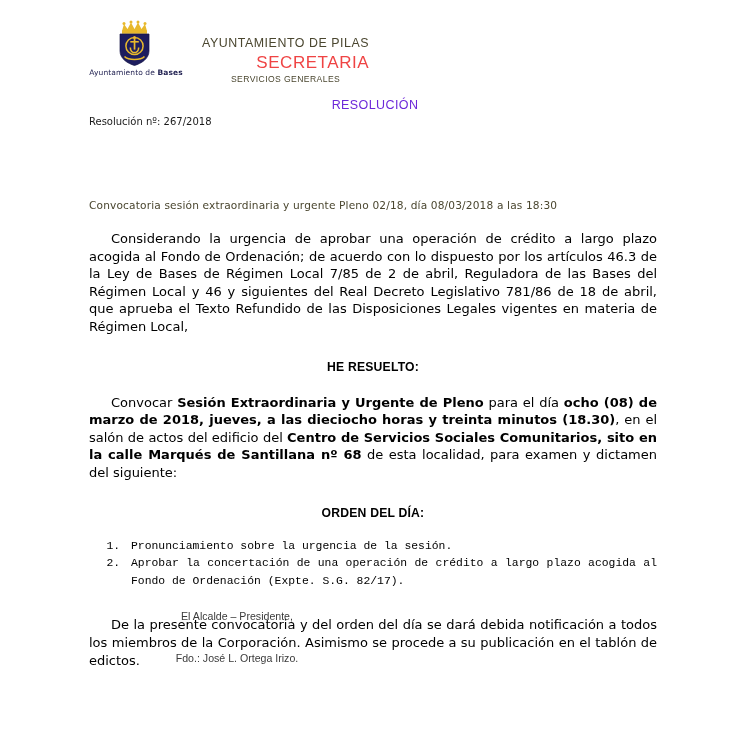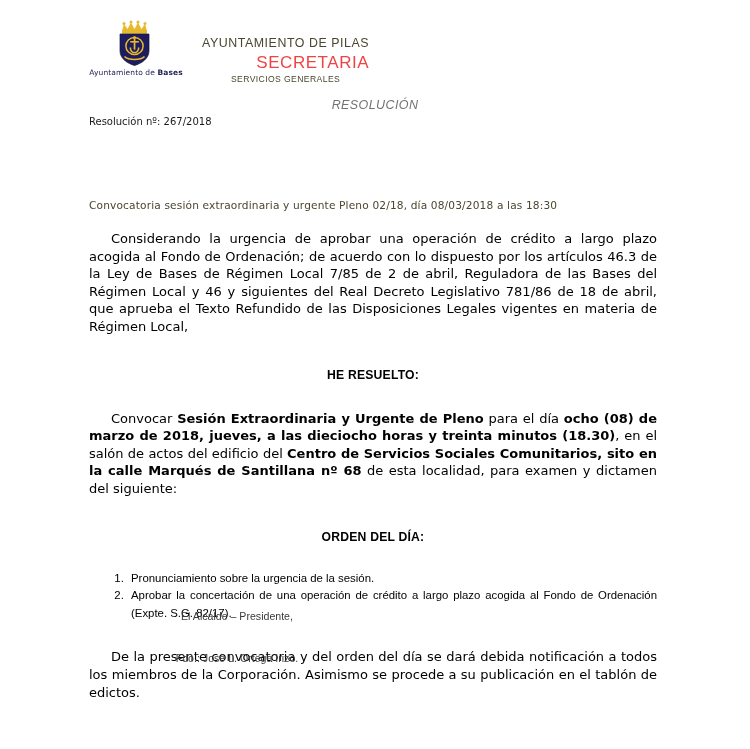--- a/index.html
+++ b/index.html
@@ -95,8 +95,7 @@
     font-family: "Liberation Sans", sans-serif;
     font-size: 12.5px;
     letter-spacing: 0.4px;
-    color: #737373;
-    font-style: italic;
+    color: #6d28d9;
   }
 
   .res-meta {

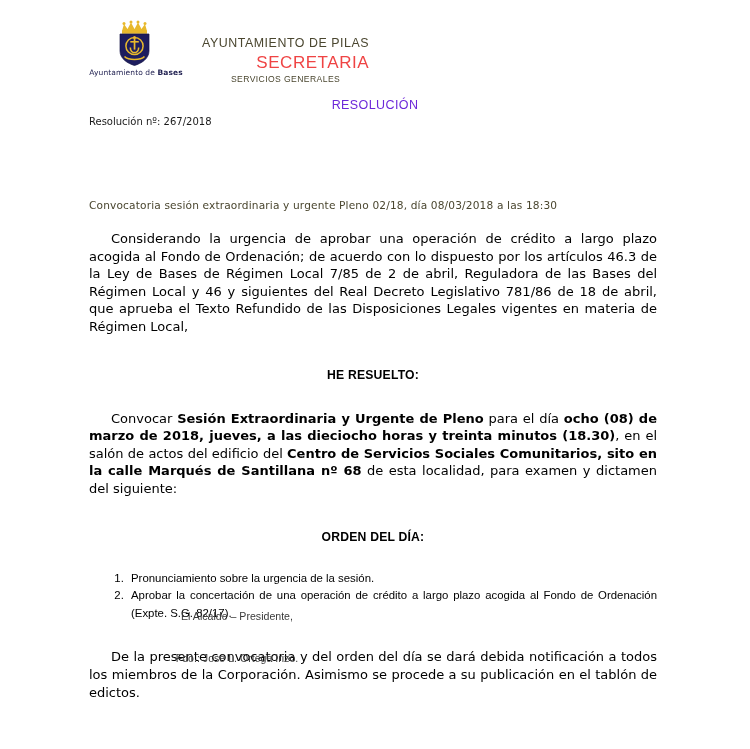--- a/index.html
+++ b/index.html
@@ -147,7 +147,7 @@
     font-size: 12.2px;
     letter-spacing: 0.2px;
     color: #000000;
-    margin: 12px;
+    margin: 4px;
   }
 
   .gap-a { height: 20px; }

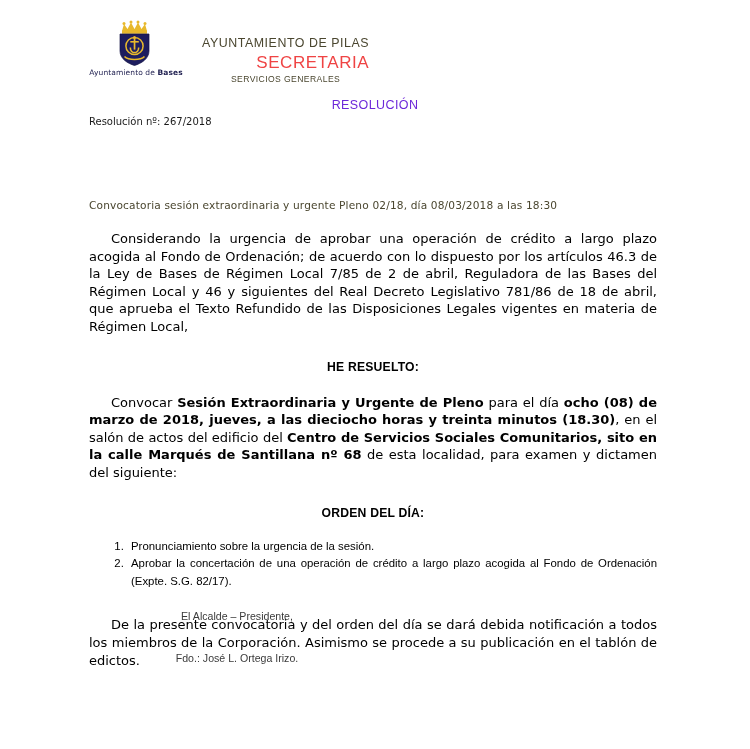--- a/index.html
+++ b/index.html
@@ -164,7 +164,7 @@
     list-style-type: decimal;
   }
   ol.orden li {
-    font-family: Liberation Sans, sans-serif;
+    font-family: Liberation Mono, monospace;
     font-size: 11.4px;
     line-height: 17.6px;
     text-align: justify;

